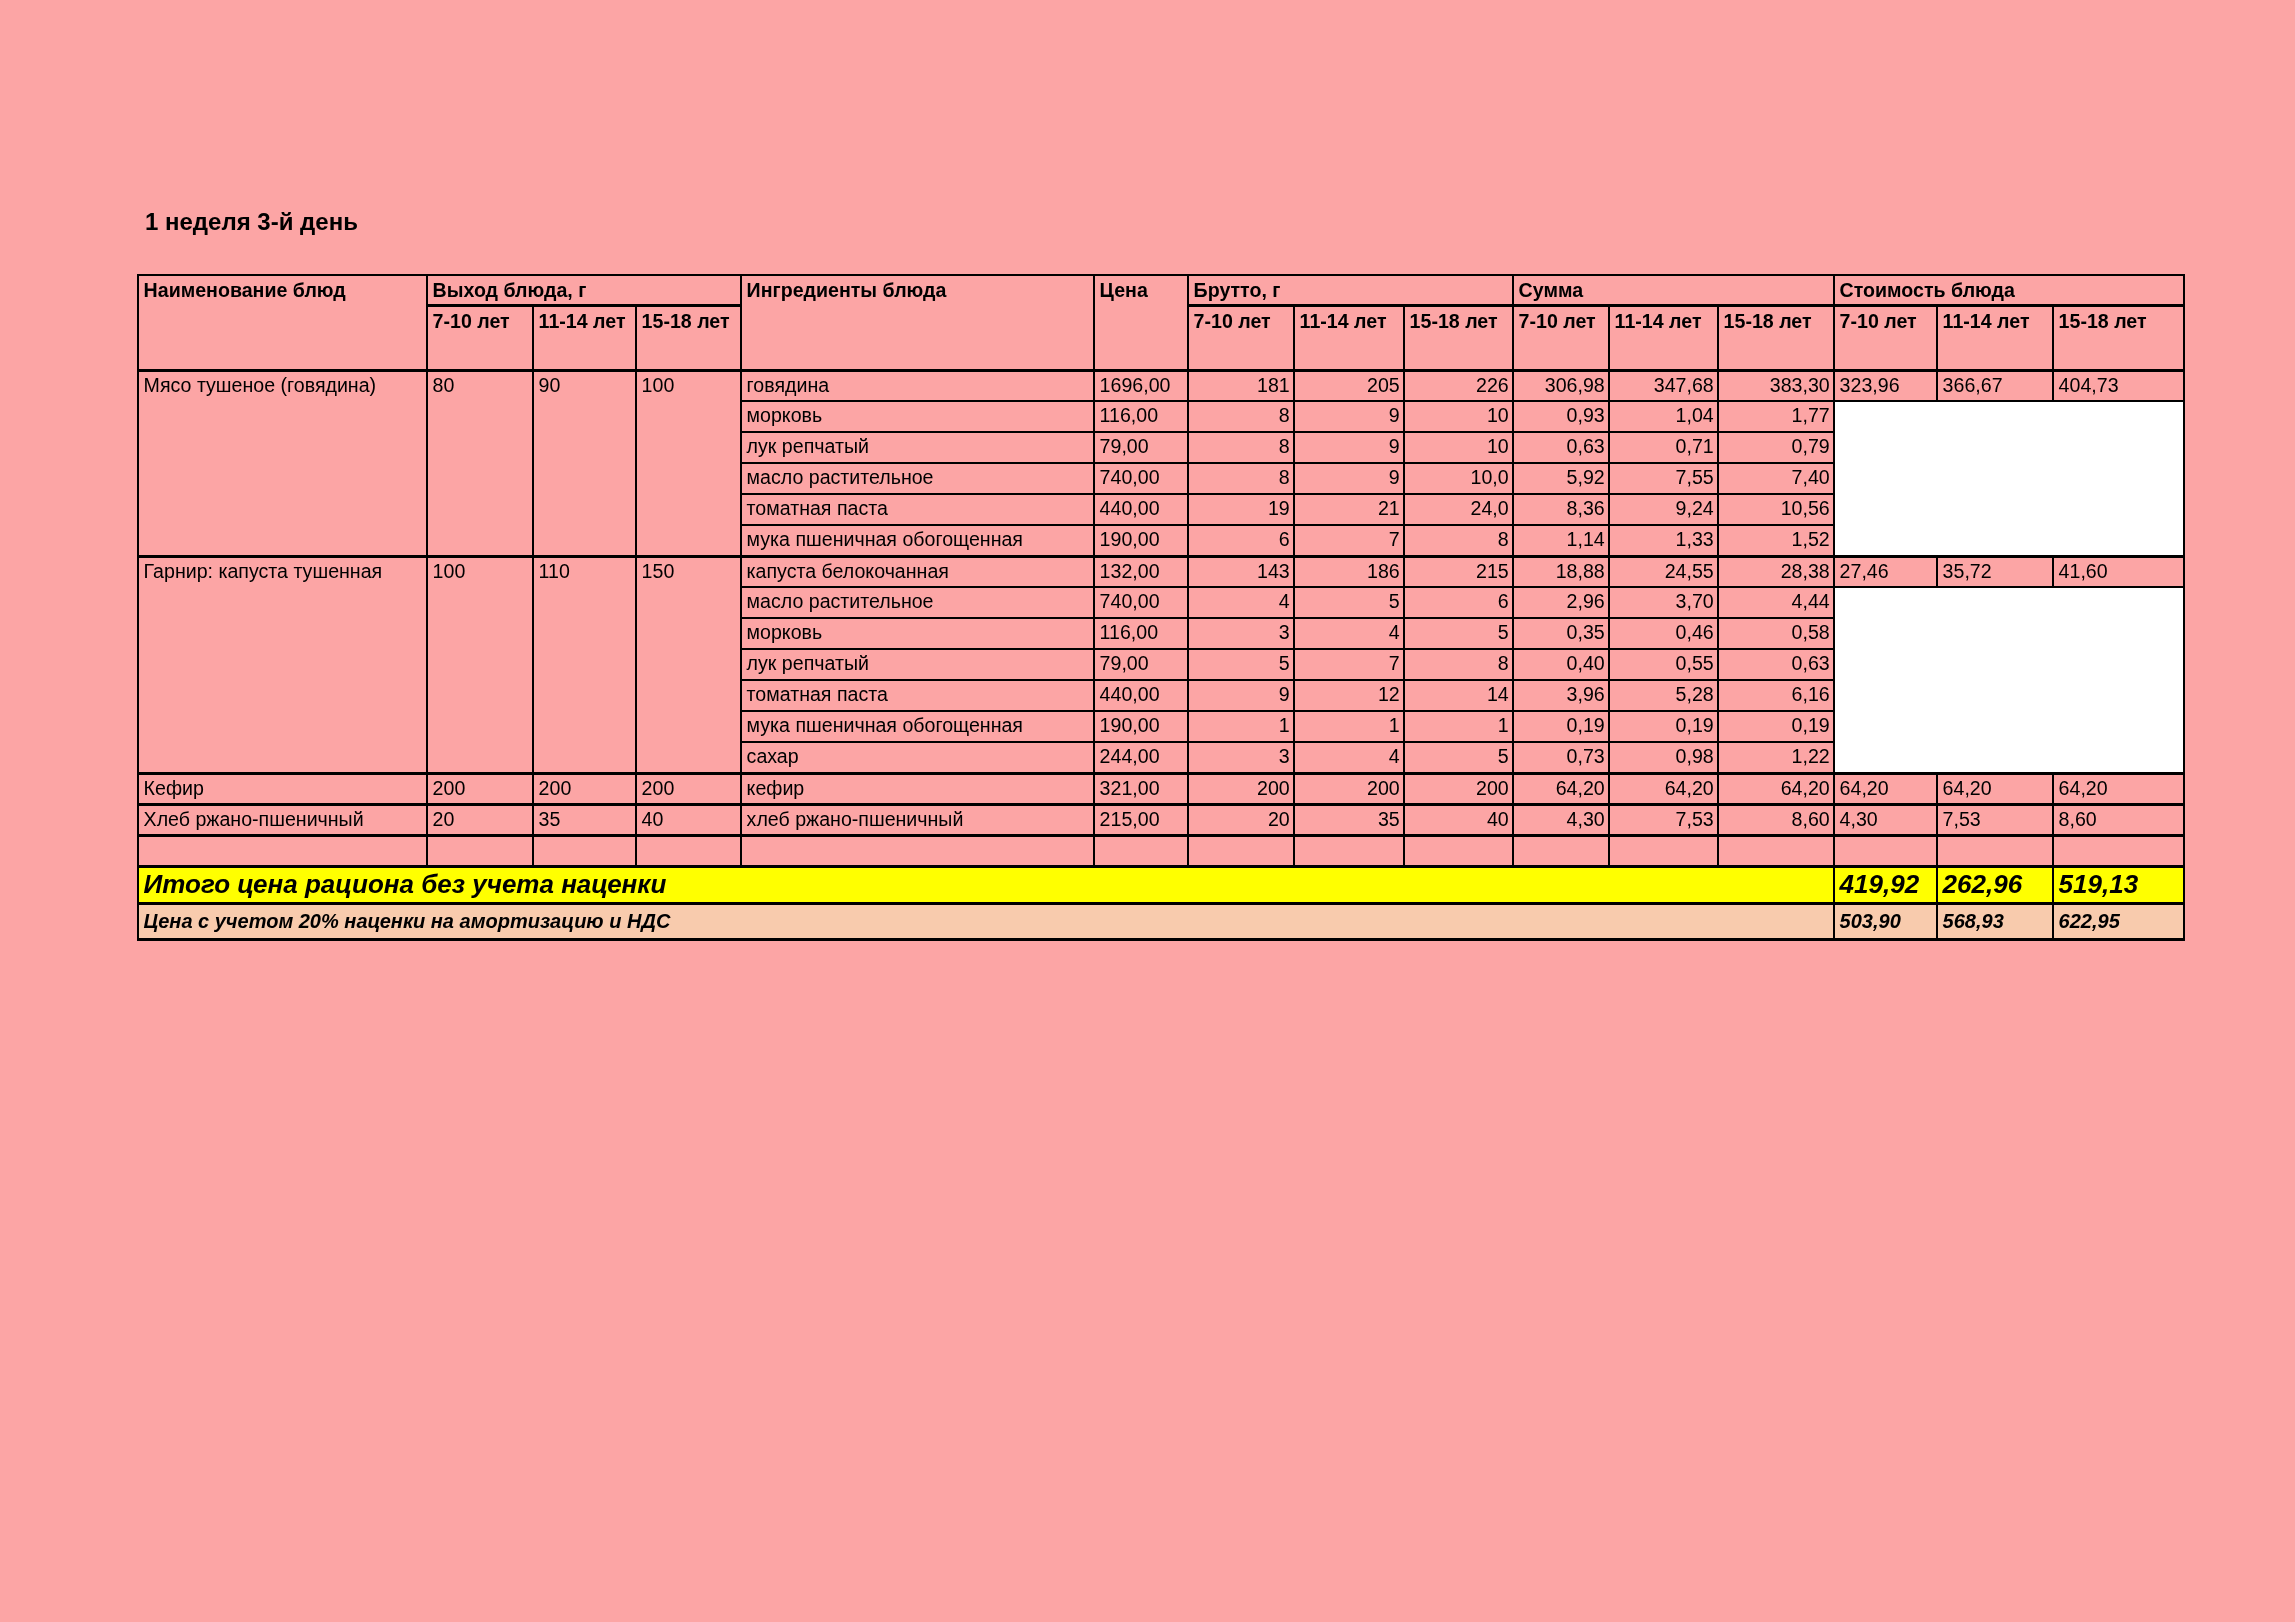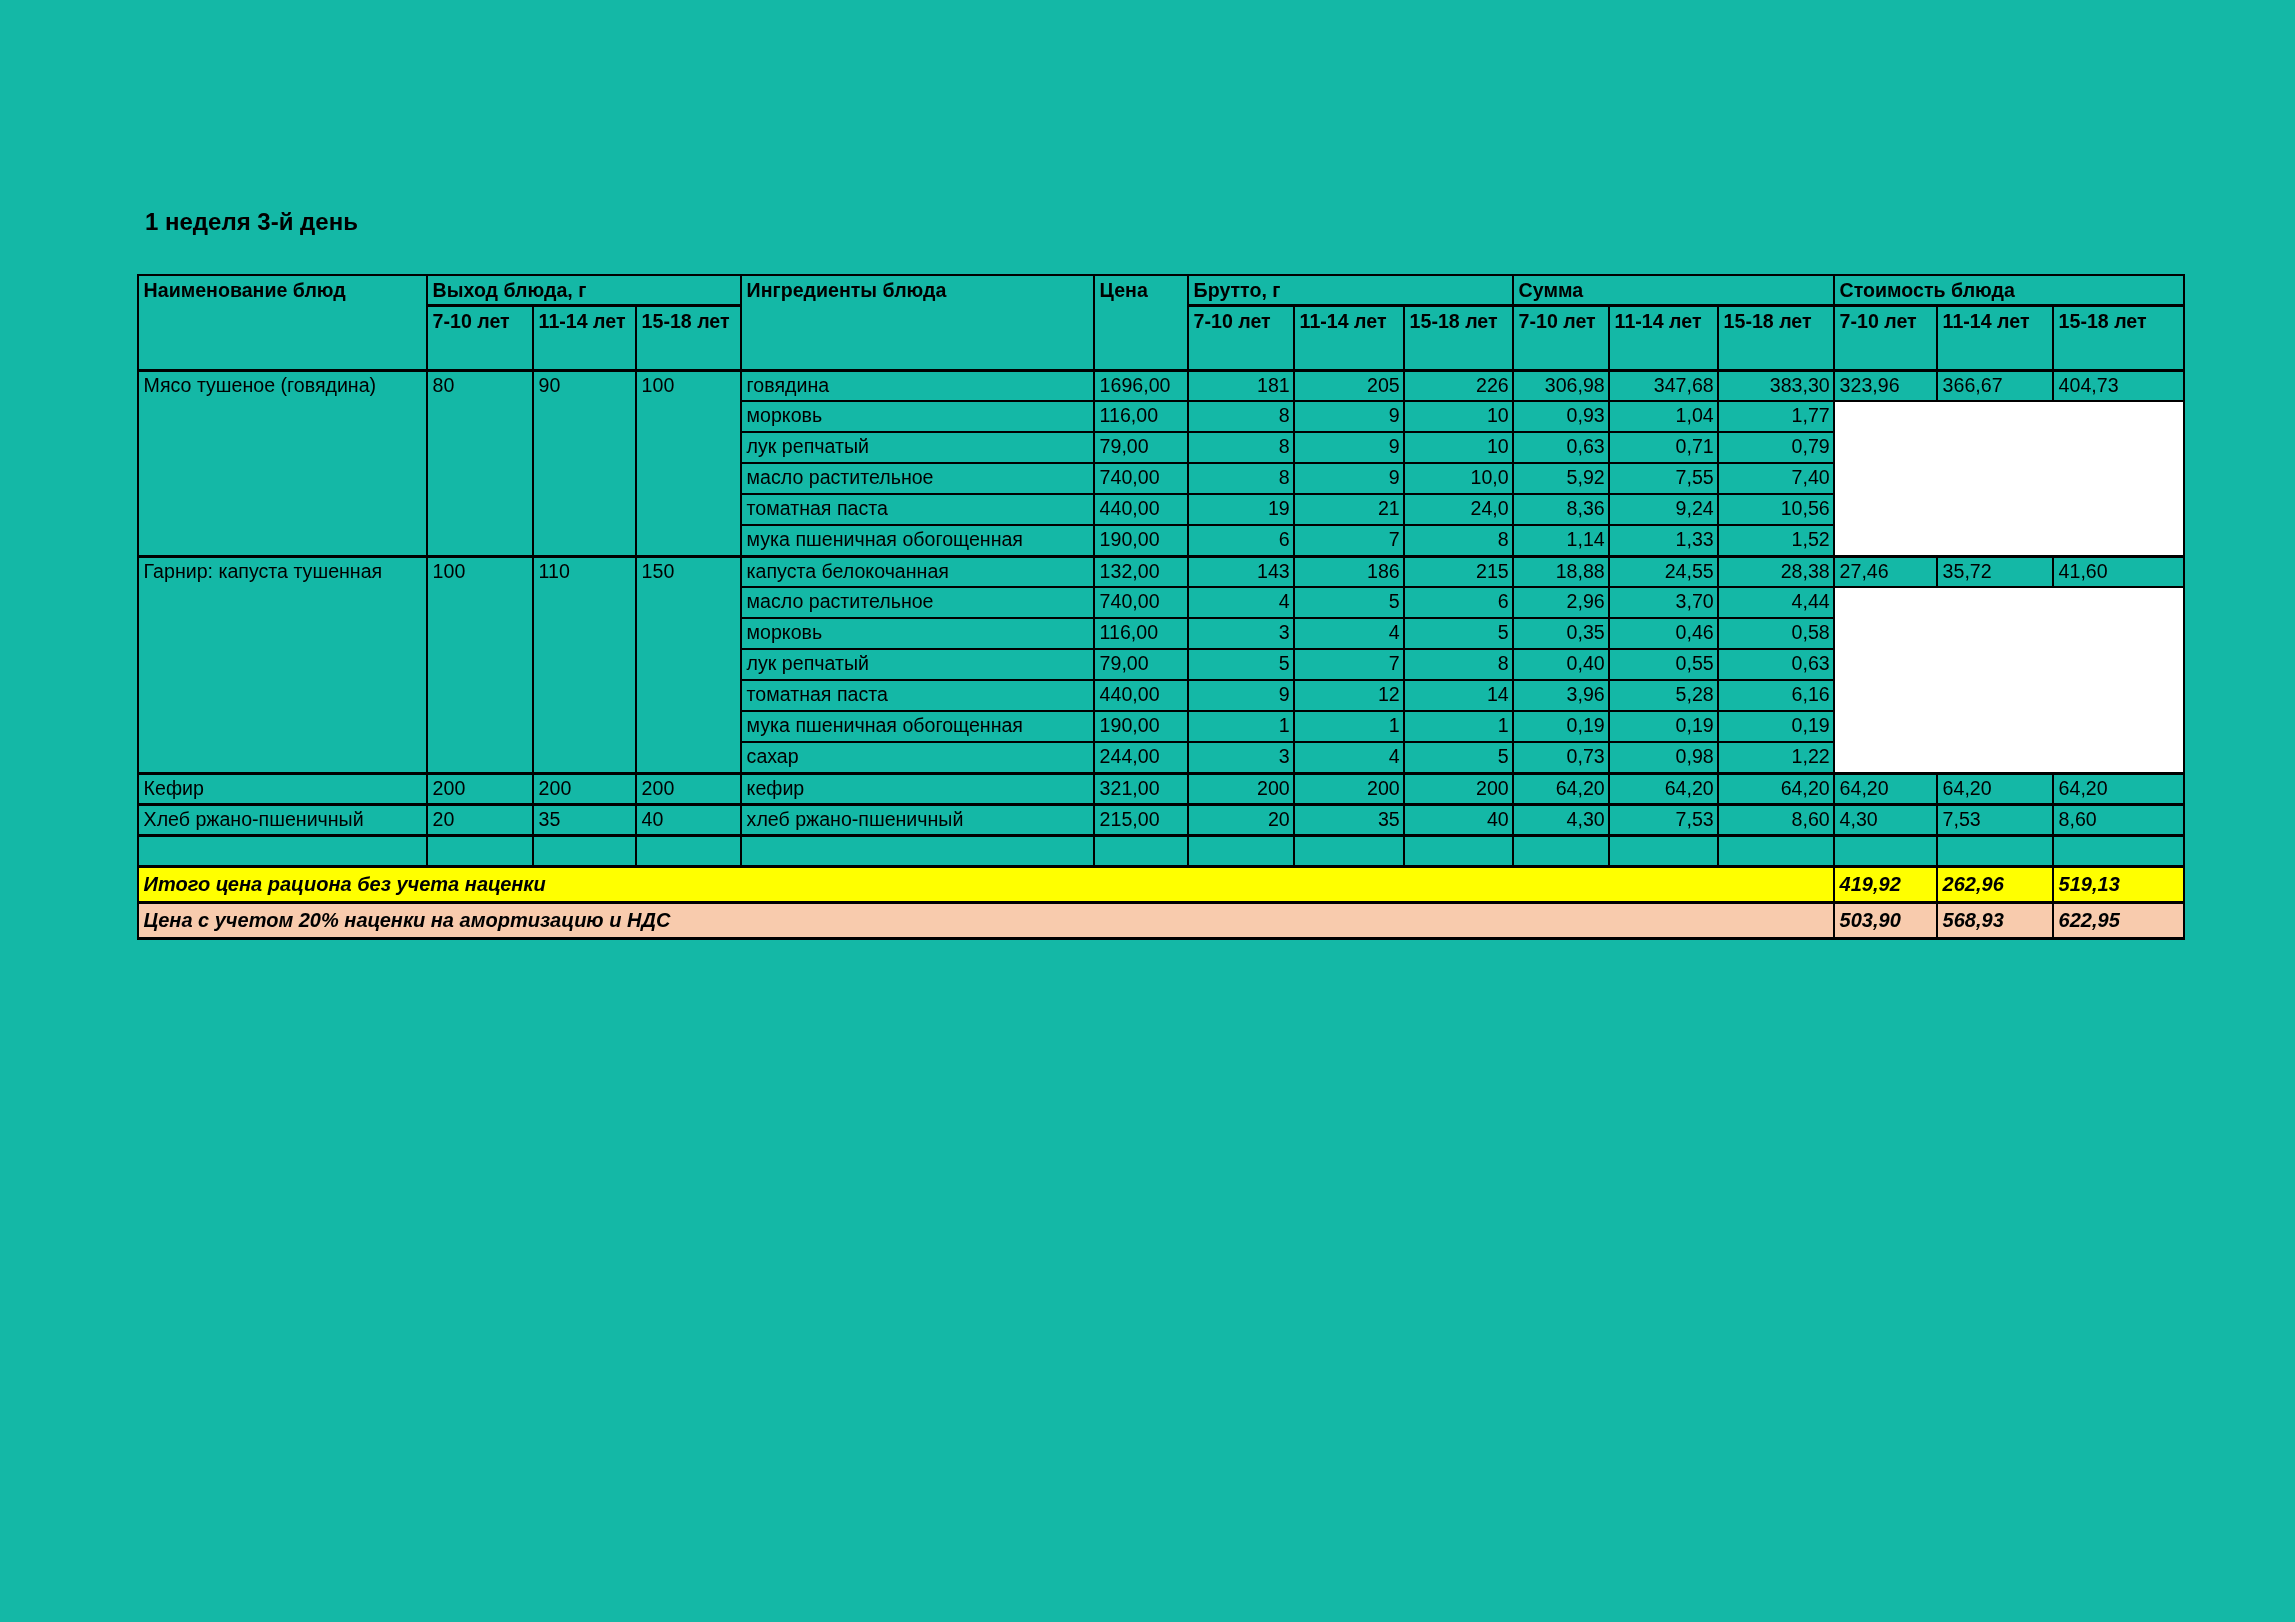--- a/index.html
+++ b/index.html
@@ -4,7 +4,7 @@
 <style>
   html,body{margin:0;padding:0;background:#ffffff;}
   body{width:2295px;height:1623px;position:relative;font-family:"Liberation Sans",sans-serif;color:#000;}
-  .page{position:absolute;inset:0;background:#14b8a6;overflow:hidden;}
+  .page{position:absolute;inset:0;background:#fca5a5;overflow:hidden;}
   .doc-title{position:absolute;left:145px;top:208px;font-size:24px;font-weight:bold;white-space:nowrap;}
   table.menu{position:absolute;left:137px;top:274px;width:2044px;border-collapse:collapse;table-layout:fixed;border:2.6px solid #000;font-size:19.6px;line-height:1.15;}
   th,td{border:2px solid #000;padding:2px 4.6px;vertical-align:top;overflow:hidden;white-space:nowrap;}

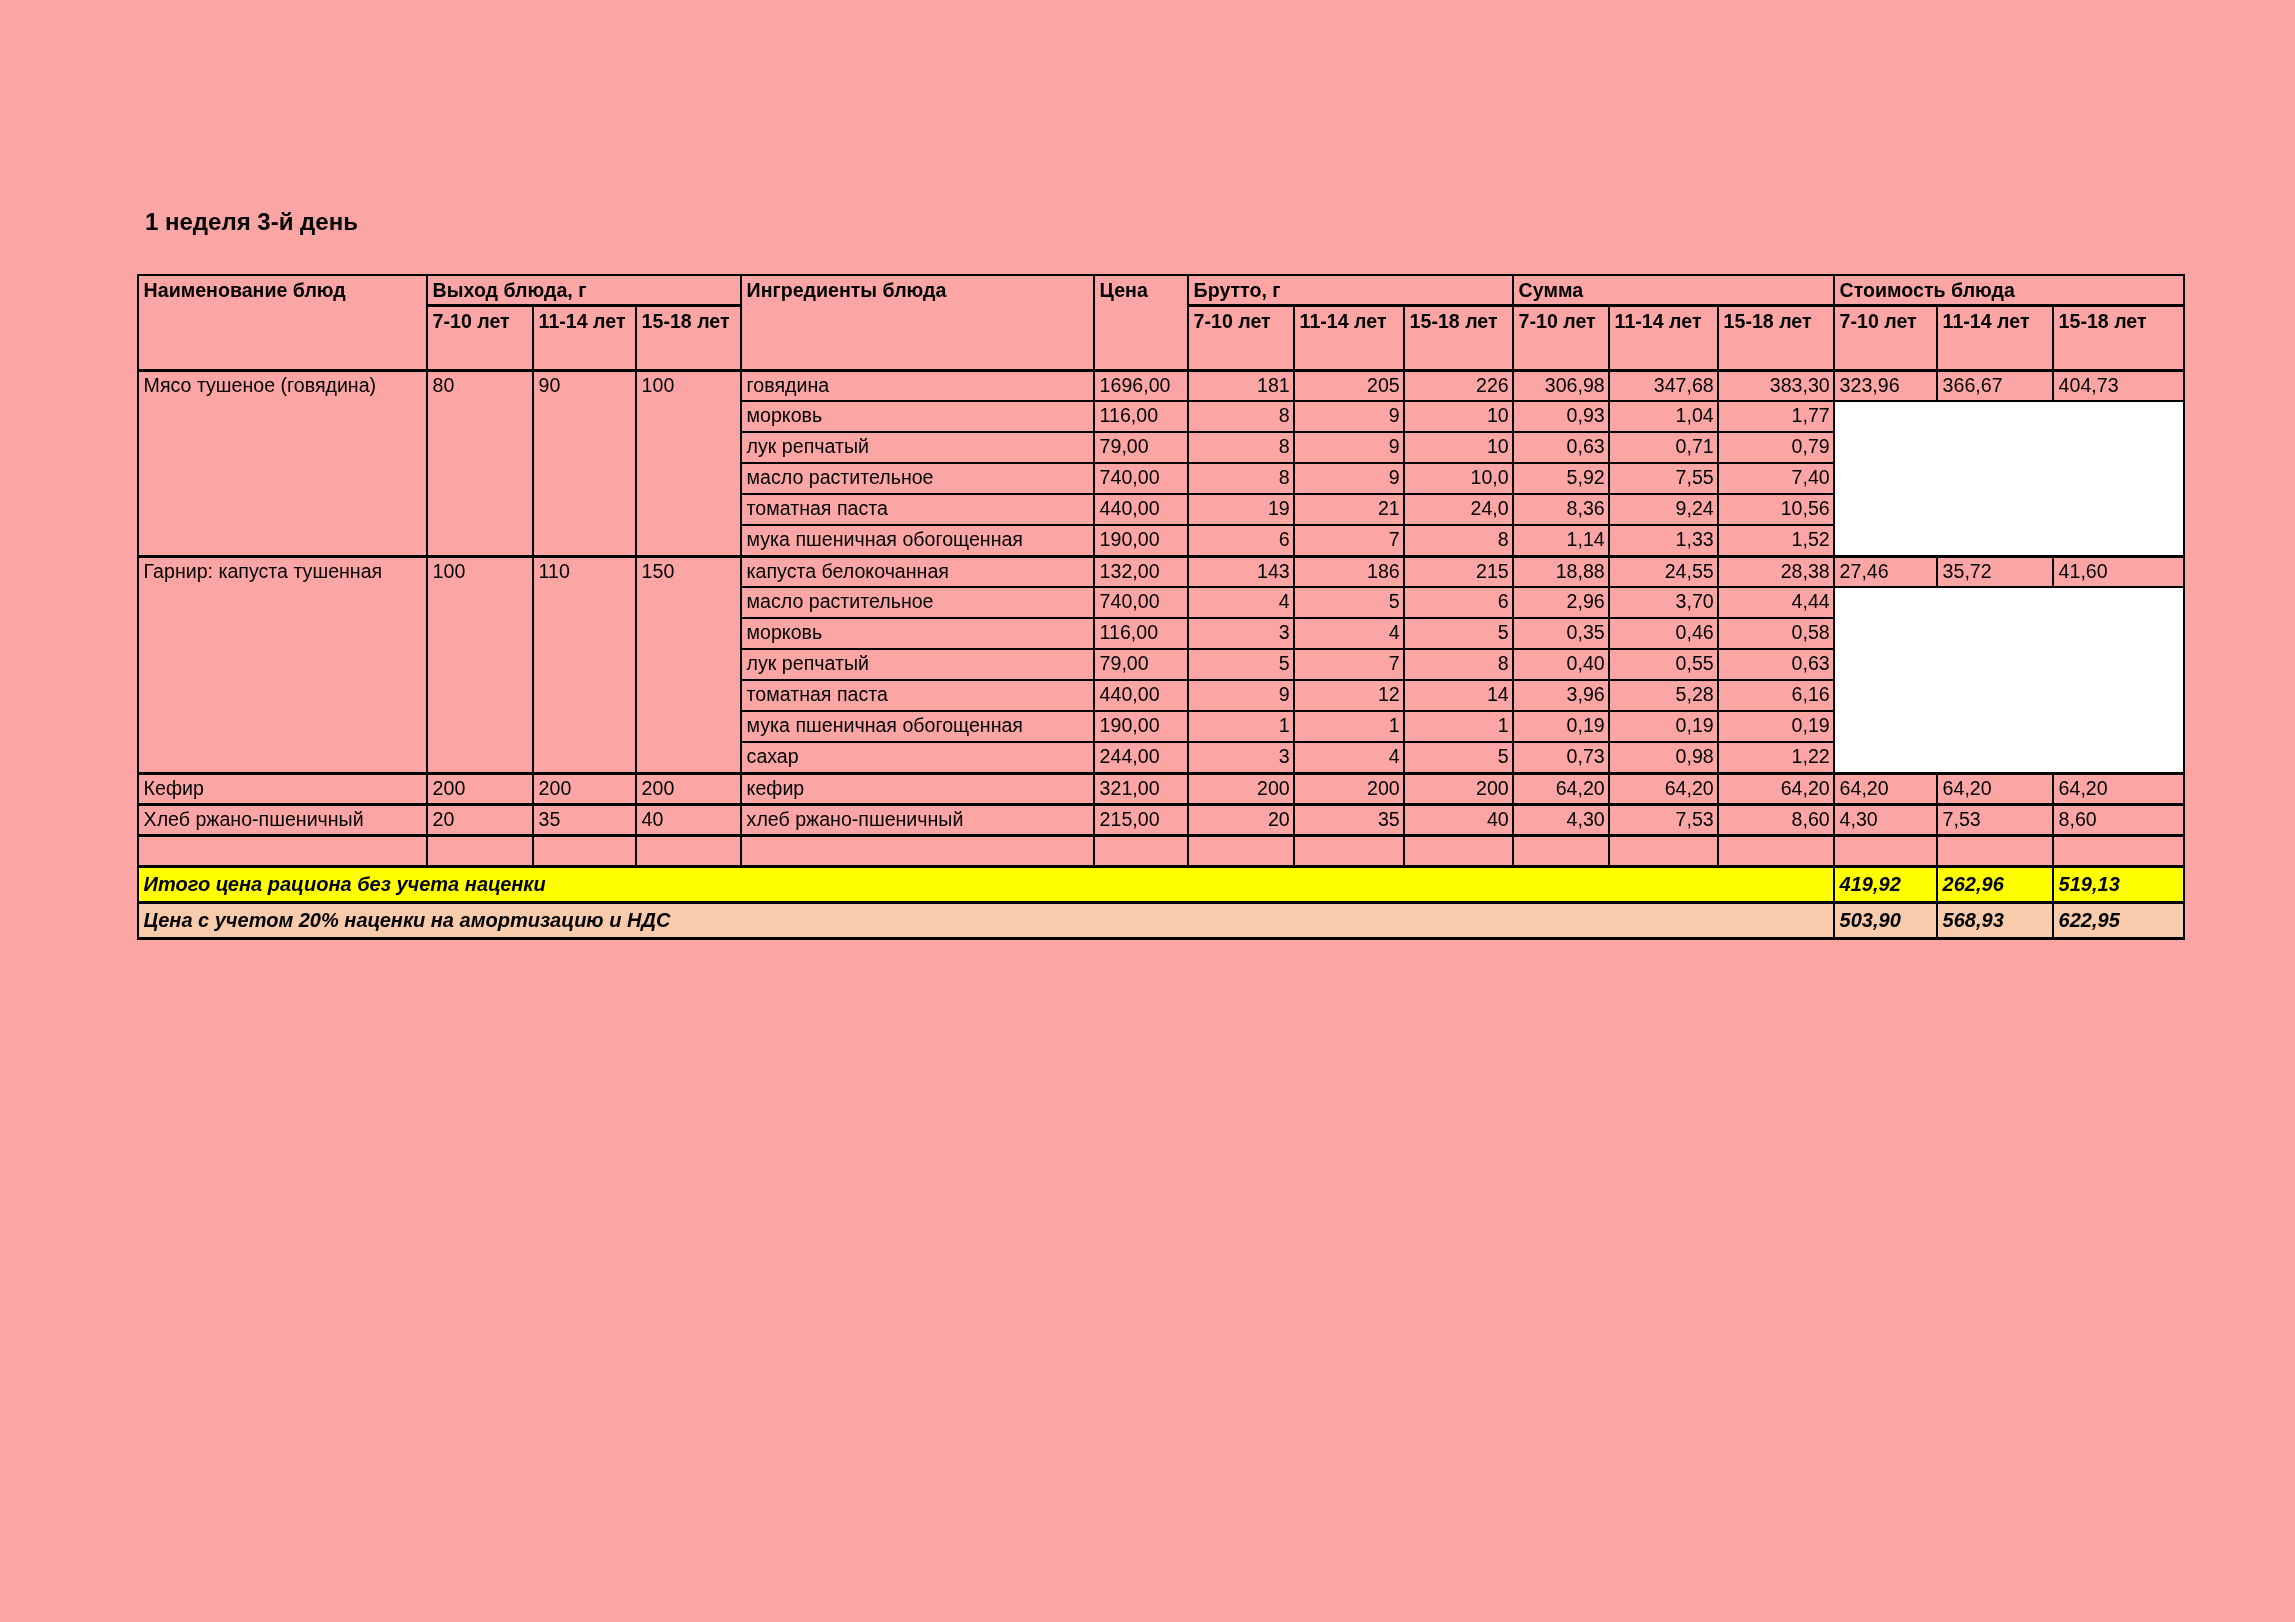--- a/index.html
+++ b/index.html
@@ -21,7 +21,7 @@
   .ta-r{text-align:right;padding-right:3.3px;}
   .sep-top td{border-top-width:3.3px;}
   .blank-merged{background:#fff;}
-  tr.total-subtotal td{background:var(--total-bg,#FFFF00);font-weight:bold;font-style:italic;border-top-width:3.3px;font-size:20px;}
+  tr.total-subtotal td{background:var(--total-bg,#FFFF00);font-weight:bold;font-style:italic;border-top-width:3.3px;font-size:26px;}
   tr.total-markup td{background:var(--markup-bg,#F8CBAD);font-weight:bold;font-style:italic;border-top-width:3.3px;border-bottom-width:3.3px;font-size:20px;}
   tr.total-subtotal td,.total-markup td{vertical-align:middle;}
   col.c-dish{width:289px;}

